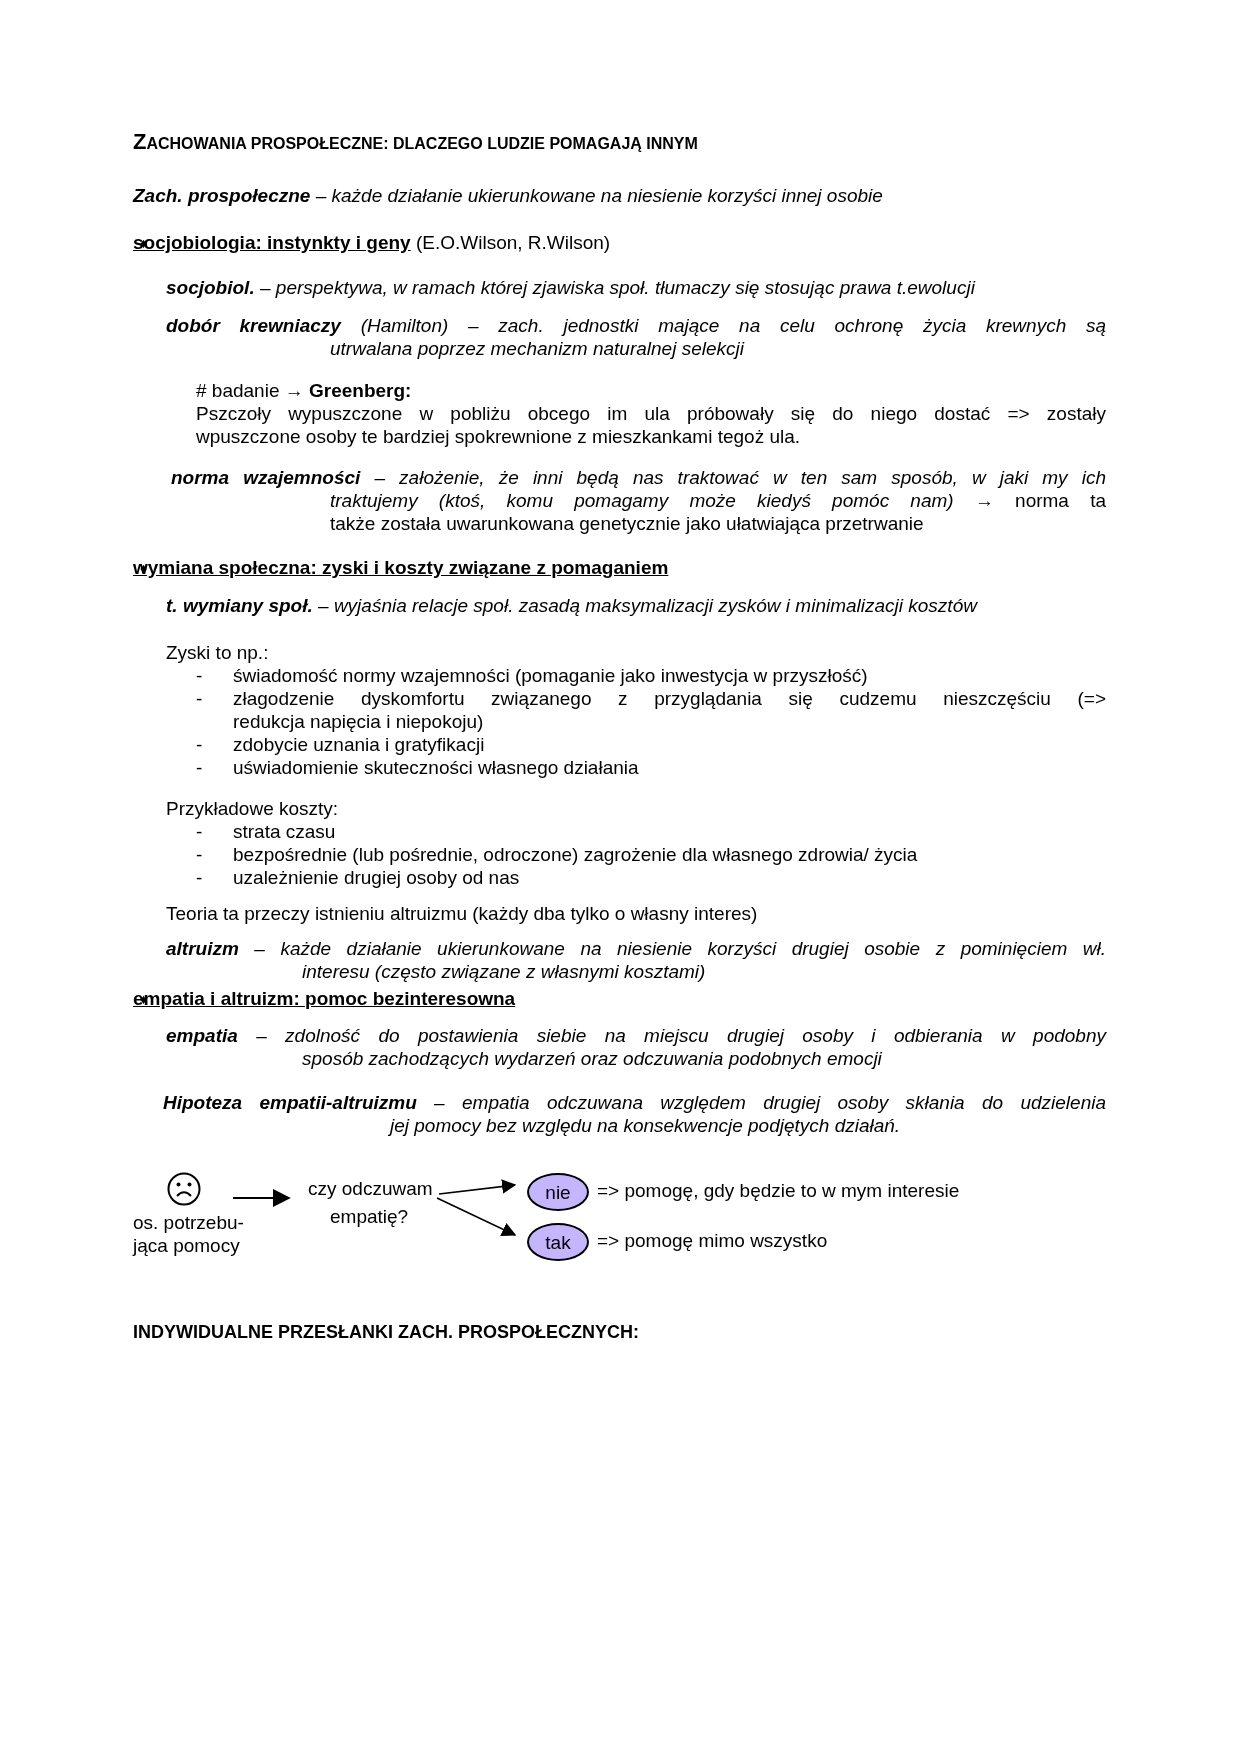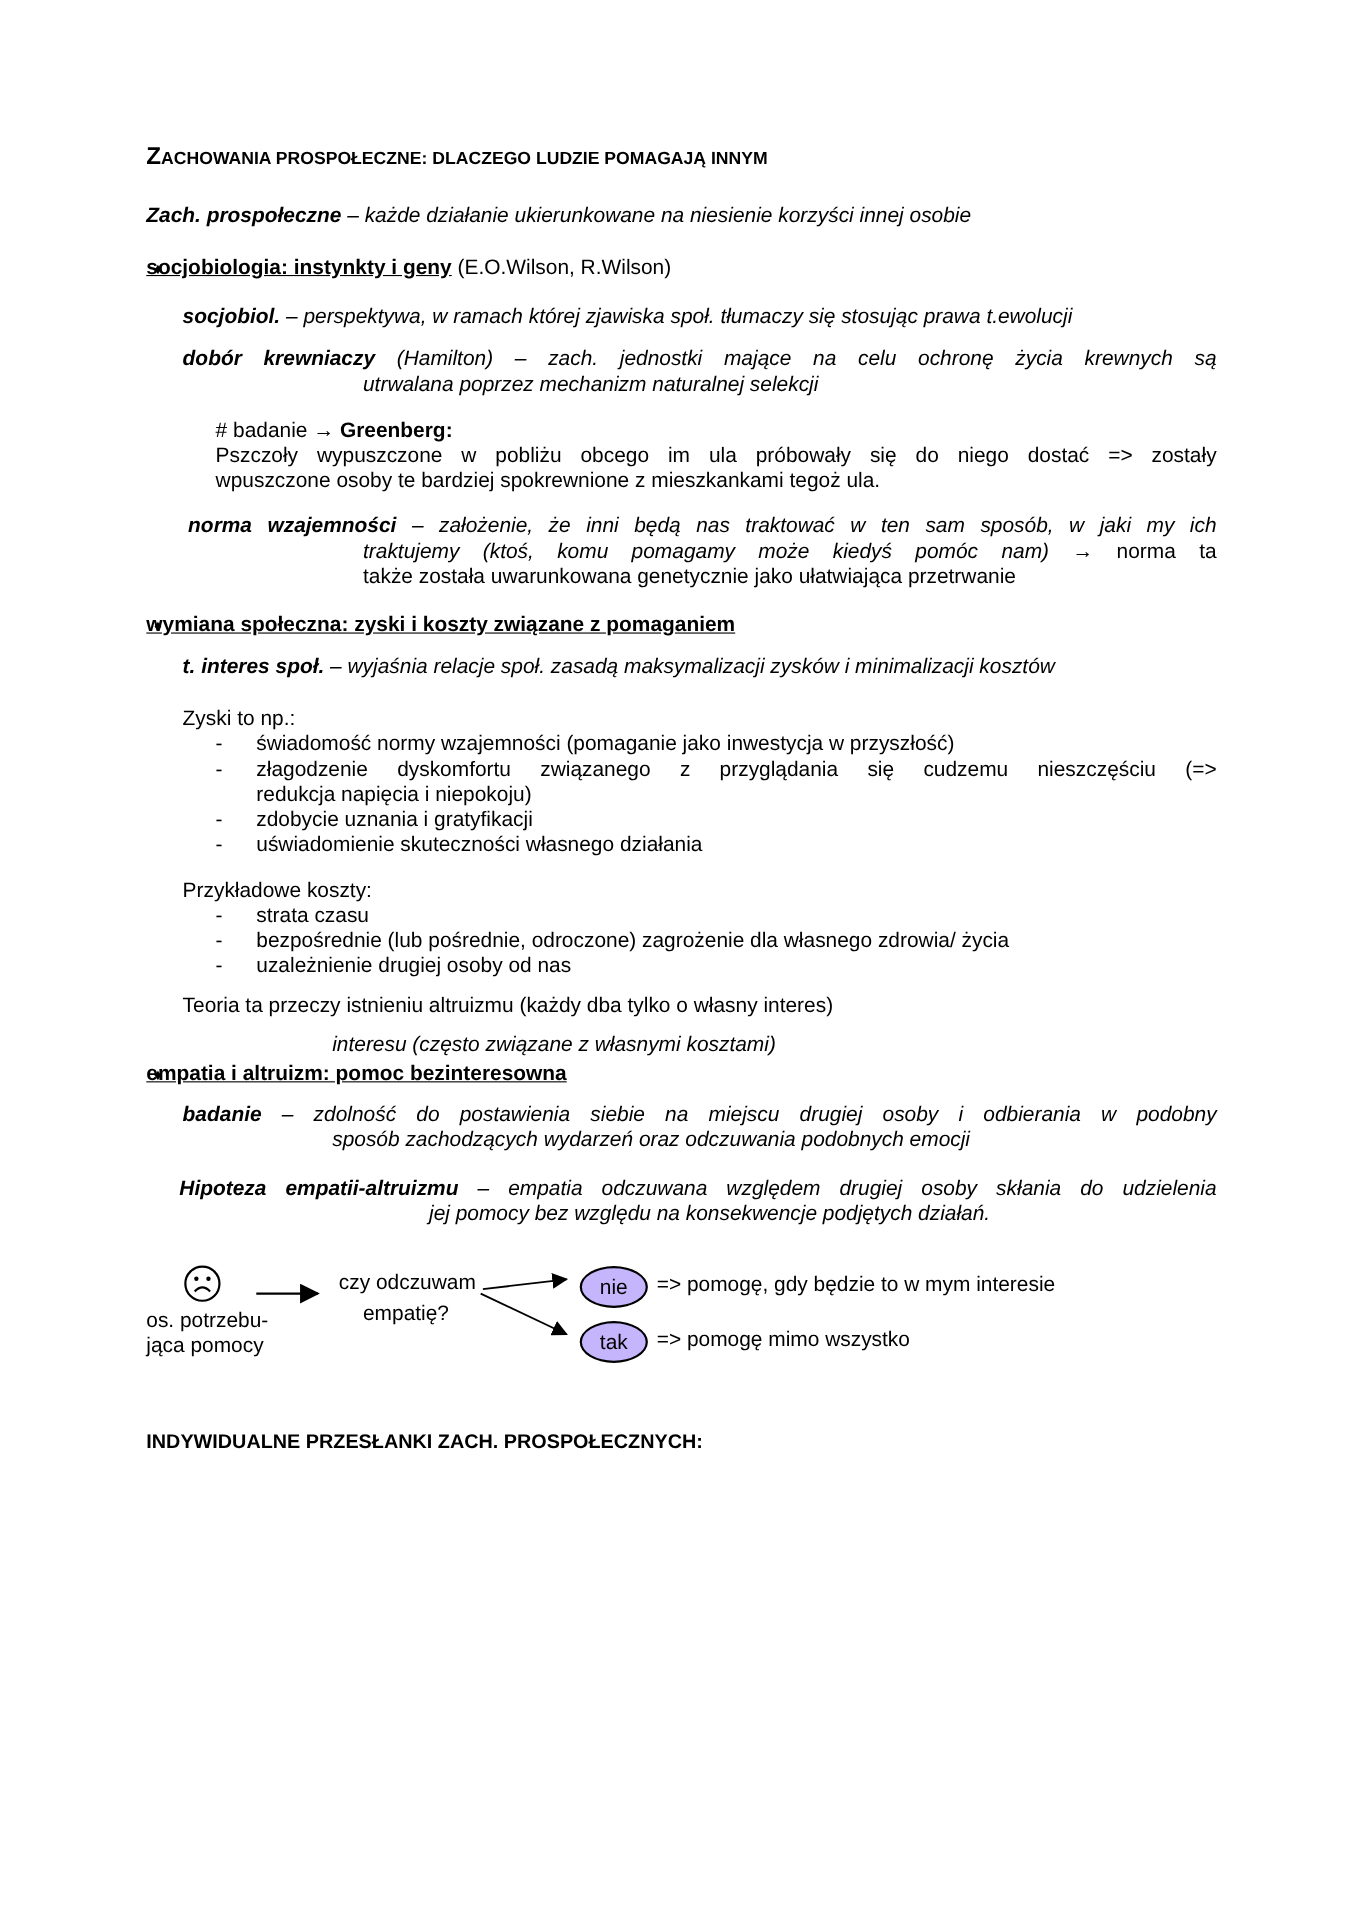--- a/index.html
+++ b/index.html
@@ -81,7 +81,7 @@
     <span class="diamond">♦</span><span class="b u">wymiana społeczna: zyski i koszty związane z pomaganiem</span>
   </div>
 
-  <p style="margin-top:15px; margin-left:33px"><span class="bi">t. interes społ.</span><span class="i"> – wyjaśnia relacje społ. zasadą maksymalizacji zysków i minimalizacji kosztów</span></p>
+  <p style="margin-top:15px; margin-left:33px"><span class="bi">t. wymiany społ.</span><span class="i"> – wyjaśnia relacje społ. zasadą maksymalizacji zysków i minimalizacji kosztów</span></p>
 
   <p style="margin-top:24px; margin-left:33px">Zyski to np.:</p>
 

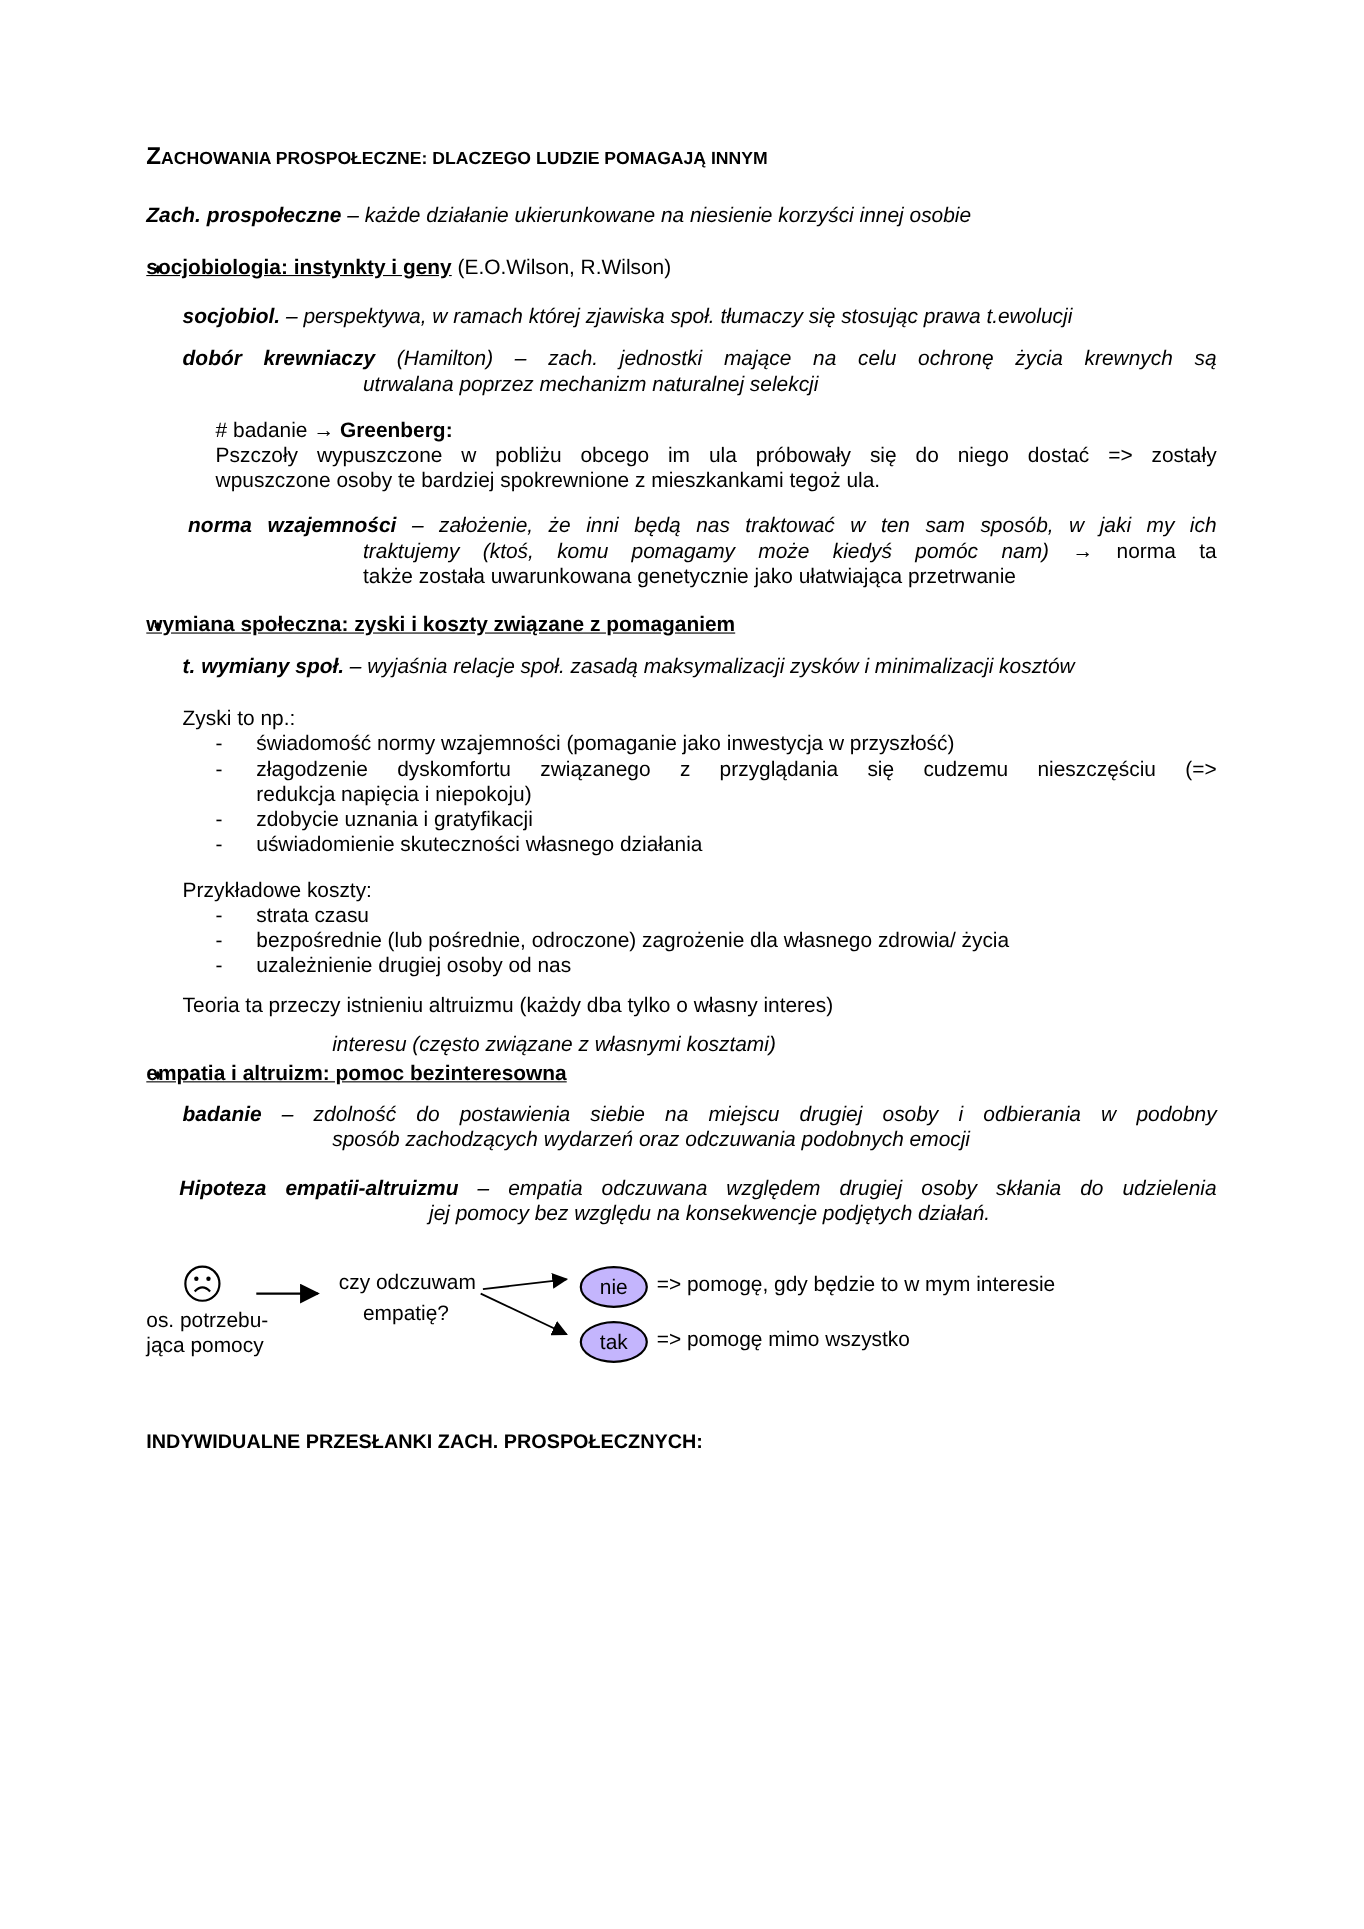--- a/index.html
+++ b/index.html
@@ -107,6 +107,7 @@
   <p style="margin-top:13px; margin-left:33px">Teoria ta przeczy istnieniu altruizmu (każdy dba tylko o własny interes)</p>
 
   <div style="margin-top:12px; margin-left:33px">
+    <span class="jl"><span class="bi">altruizm</span><span class="i"> – każde działanie ukierunkowane na niesienie korzyści drugiej osobie z pominięciem wł.</span></span>
     <span class="line i" style="margin-left:136px">interesu (często związane z własnymi kosztami)</span>
   </div>
 

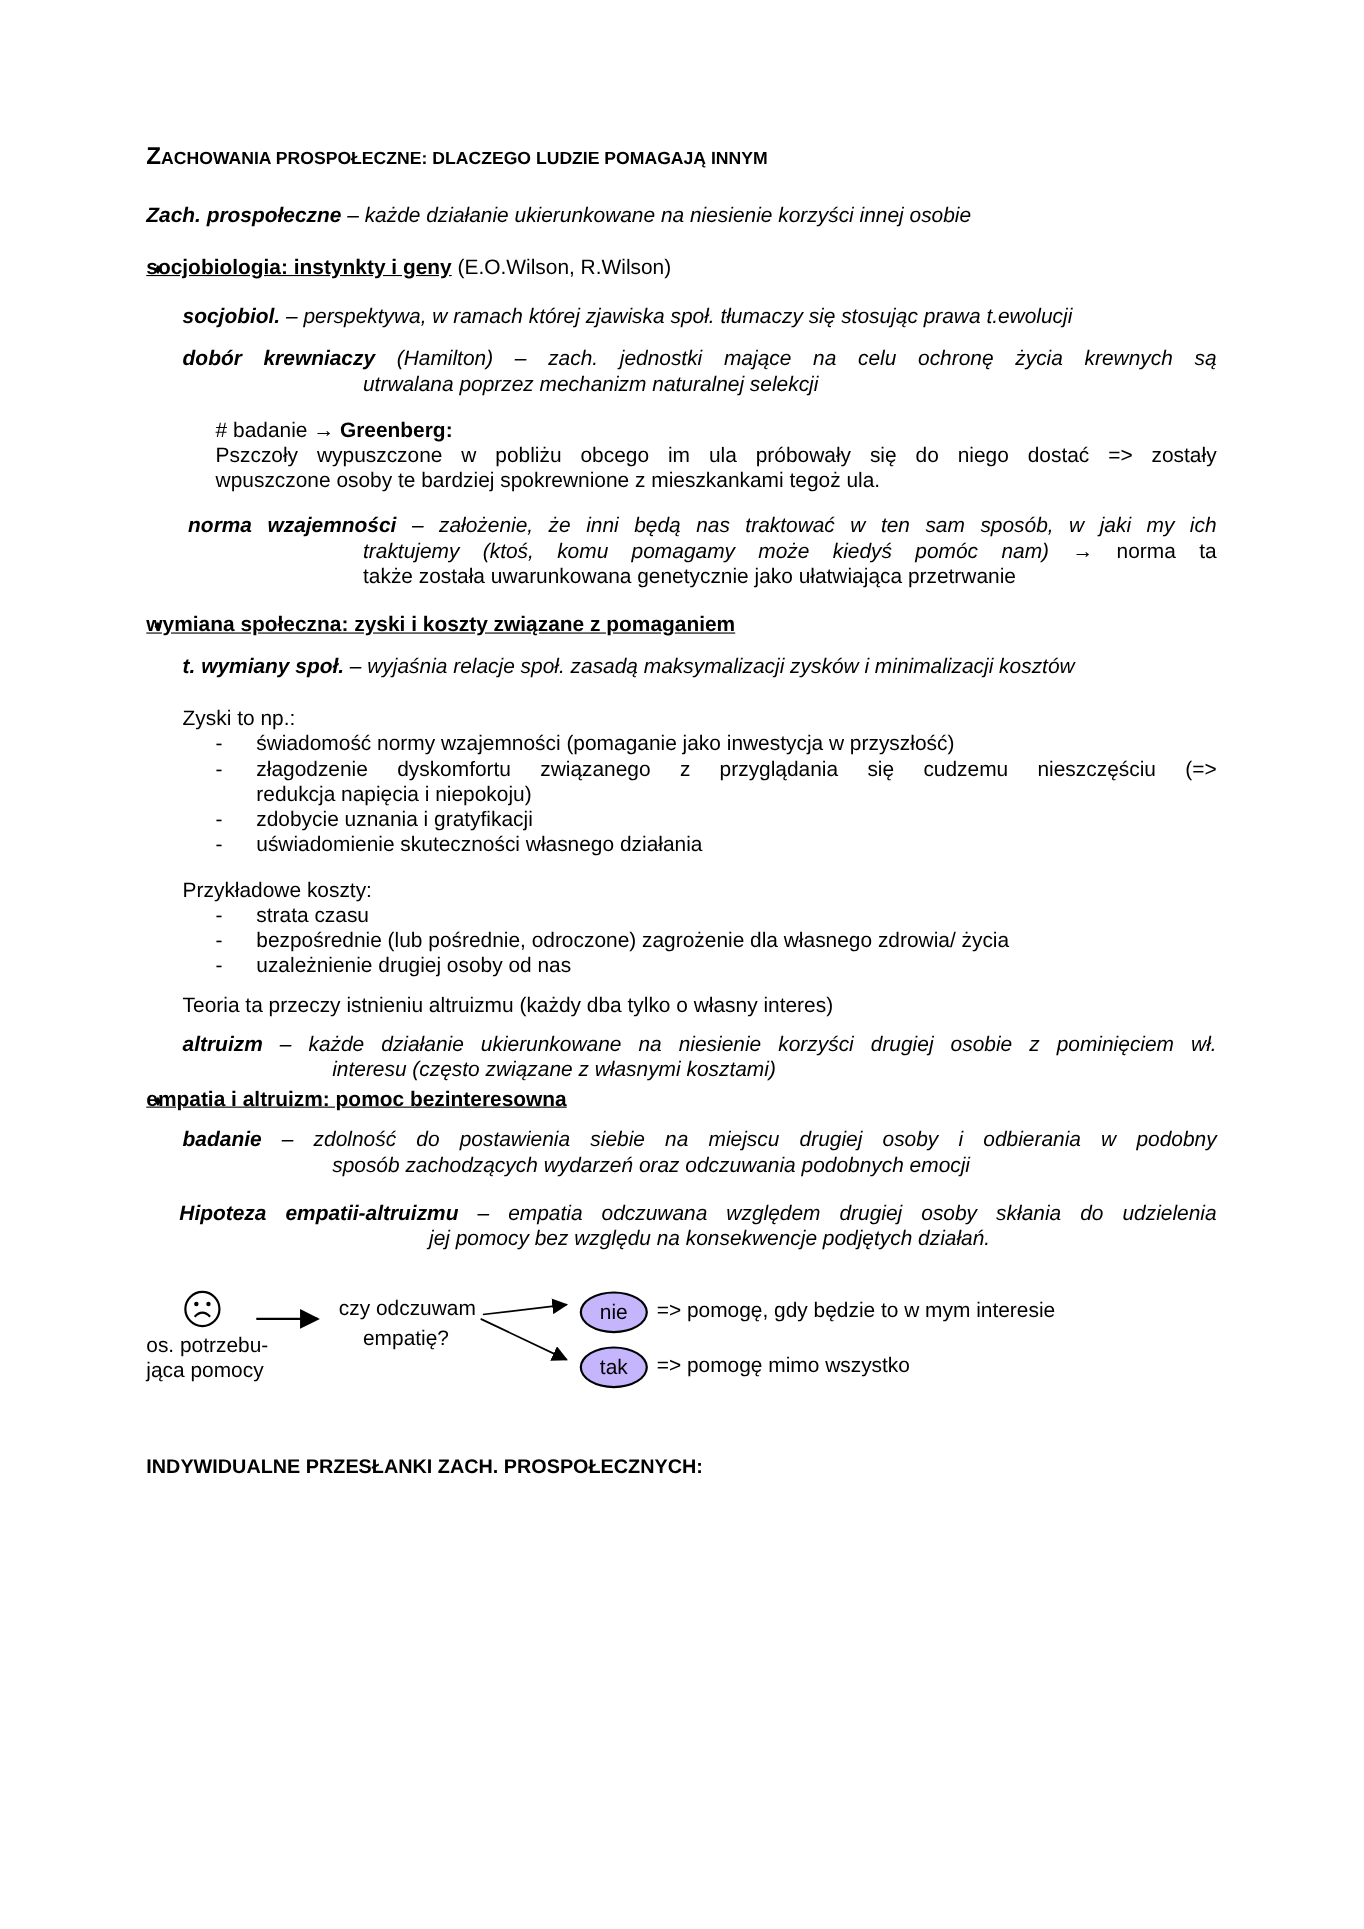--- a/index.html
+++ b/index.html
@@ -116,7 +116,7 @@
   </div>
 
   <div style="margin-top:14px; margin-left:33px">
-    <span class="jl"><span class="bi">badanie</span><span class="i"> – zdolność do postawienia siebie na miejscu drugiej osoby i odbierania w podobny</span></span>
+    <span class="jl"><span class="bi">empatia</span><span class="i"> – zdolność do postawienia siebie na miejscu drugiej osoby i odbierania w podobny</span></span>
     <span class="line i" style="margin-left:136px">sposób zachodzących wydarzeń oraz odczuwania podobnych emocji</span>
   </div>
 

